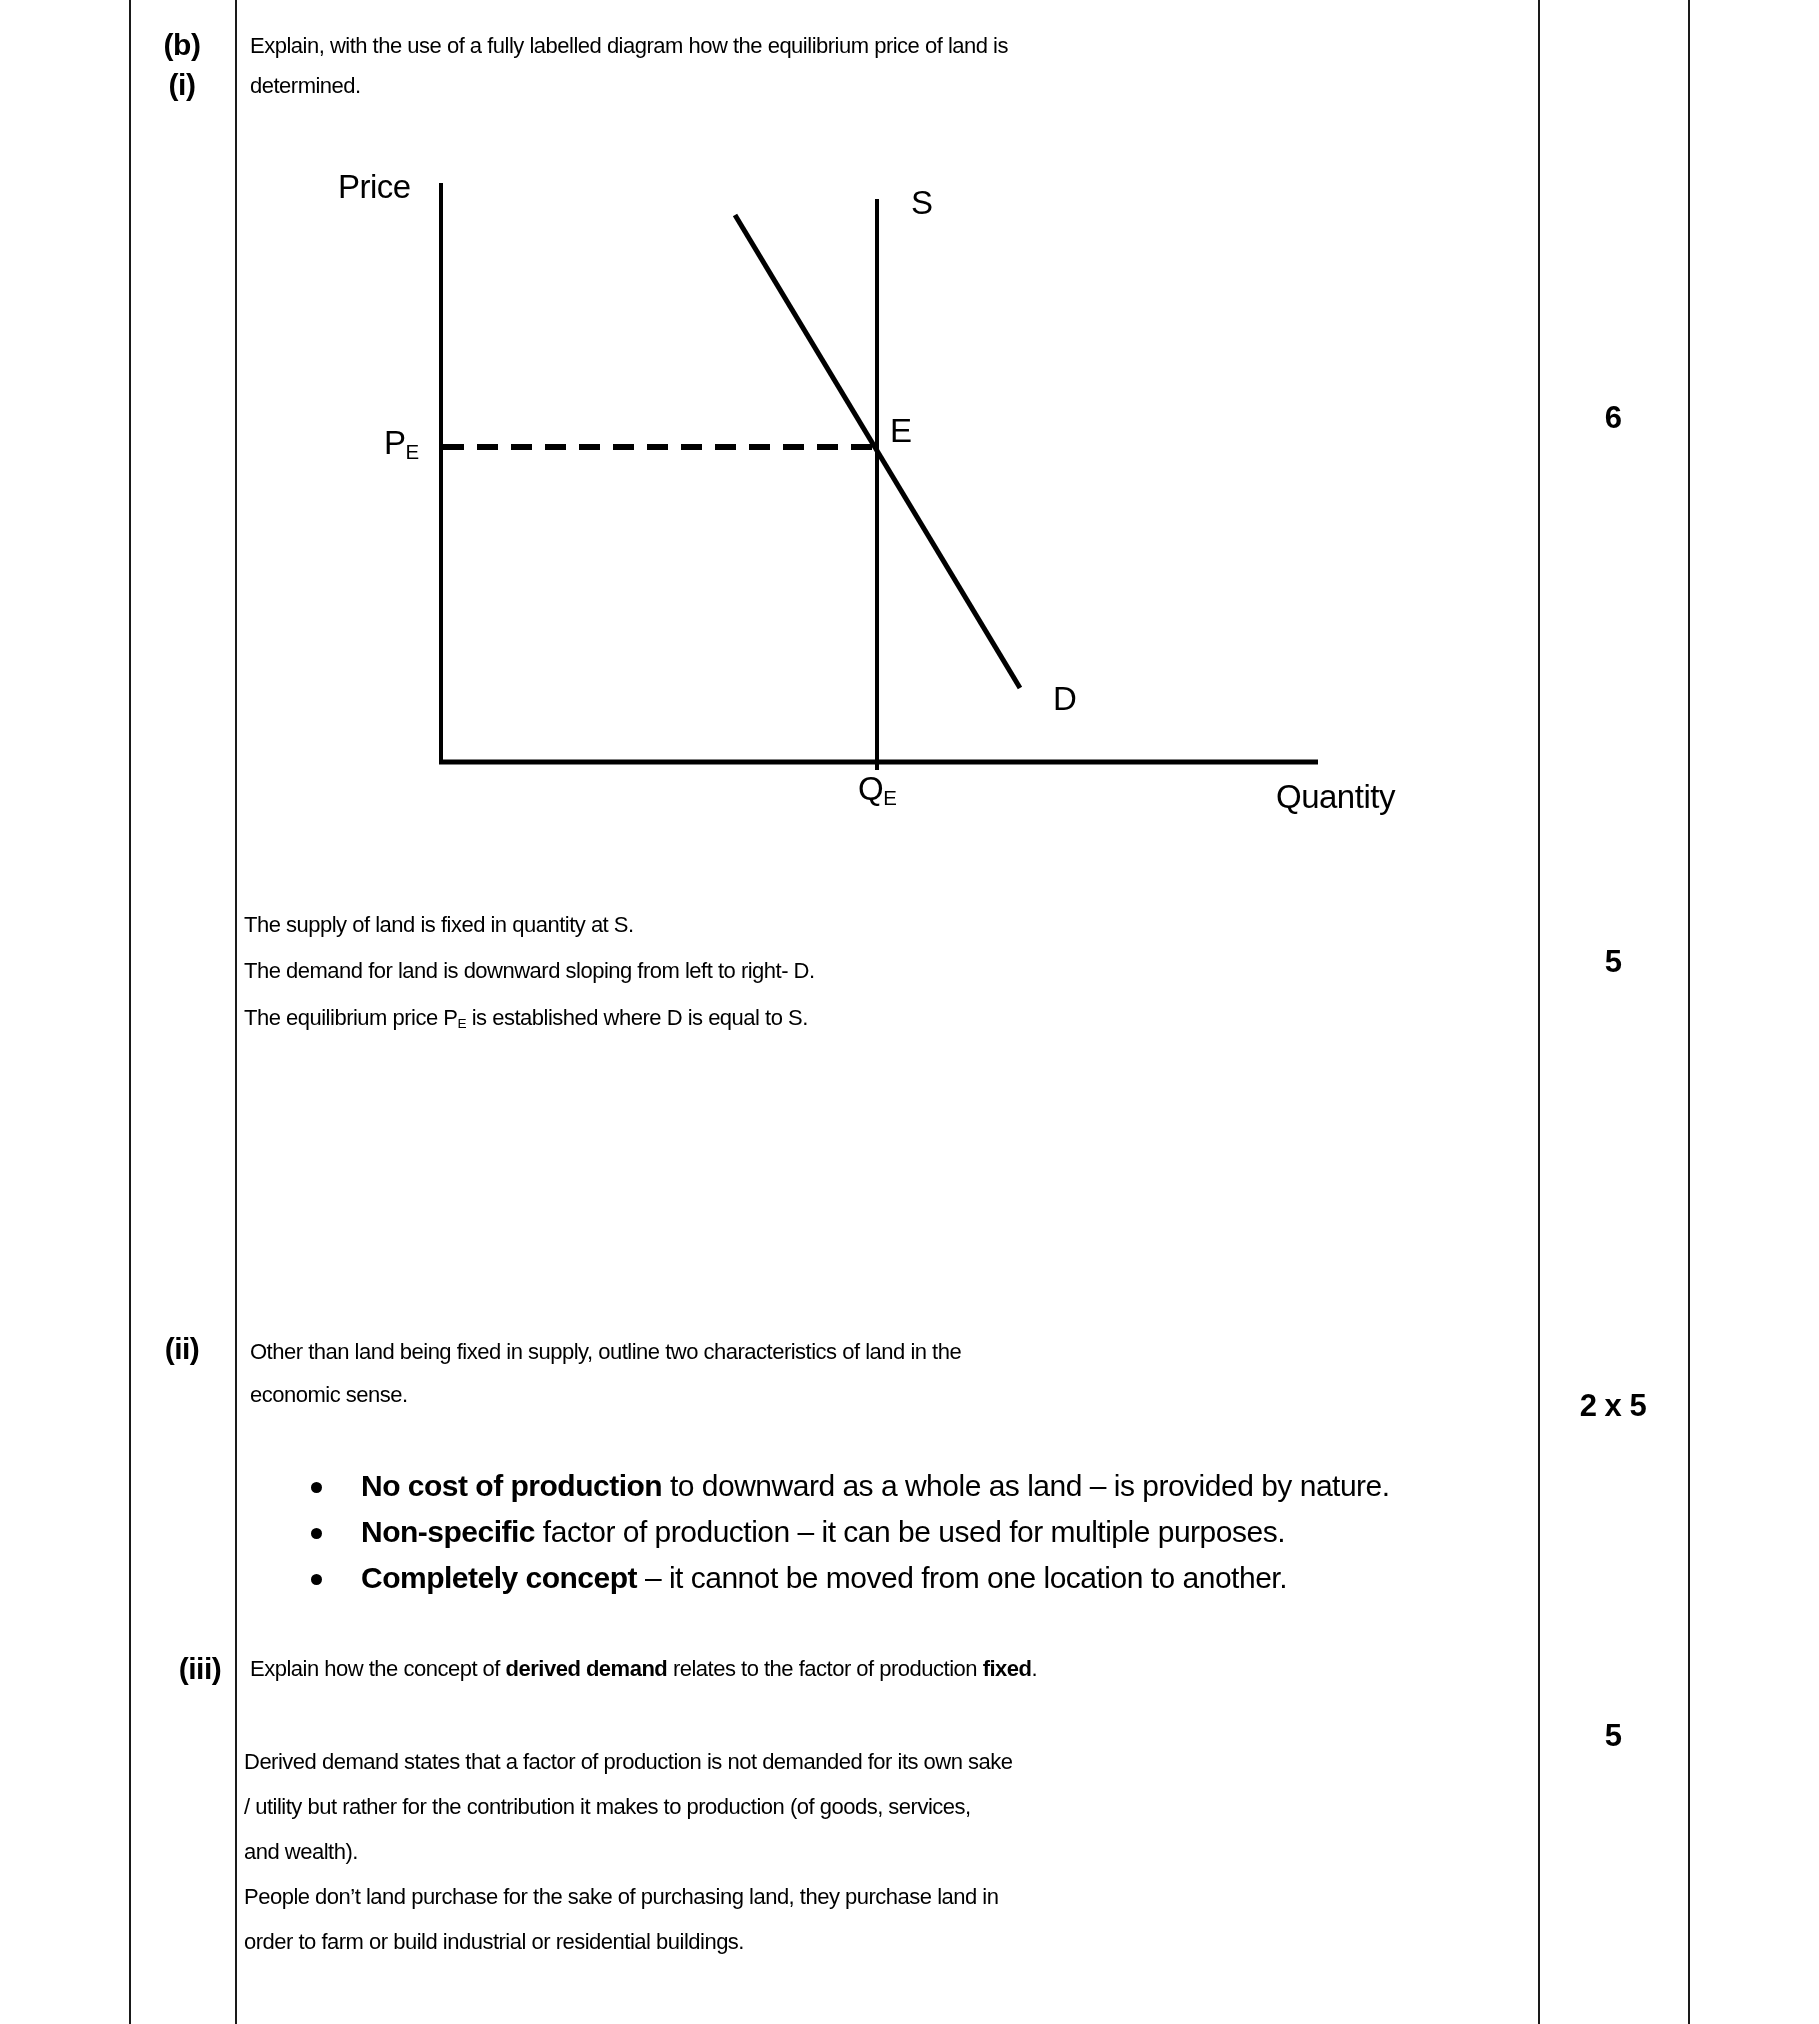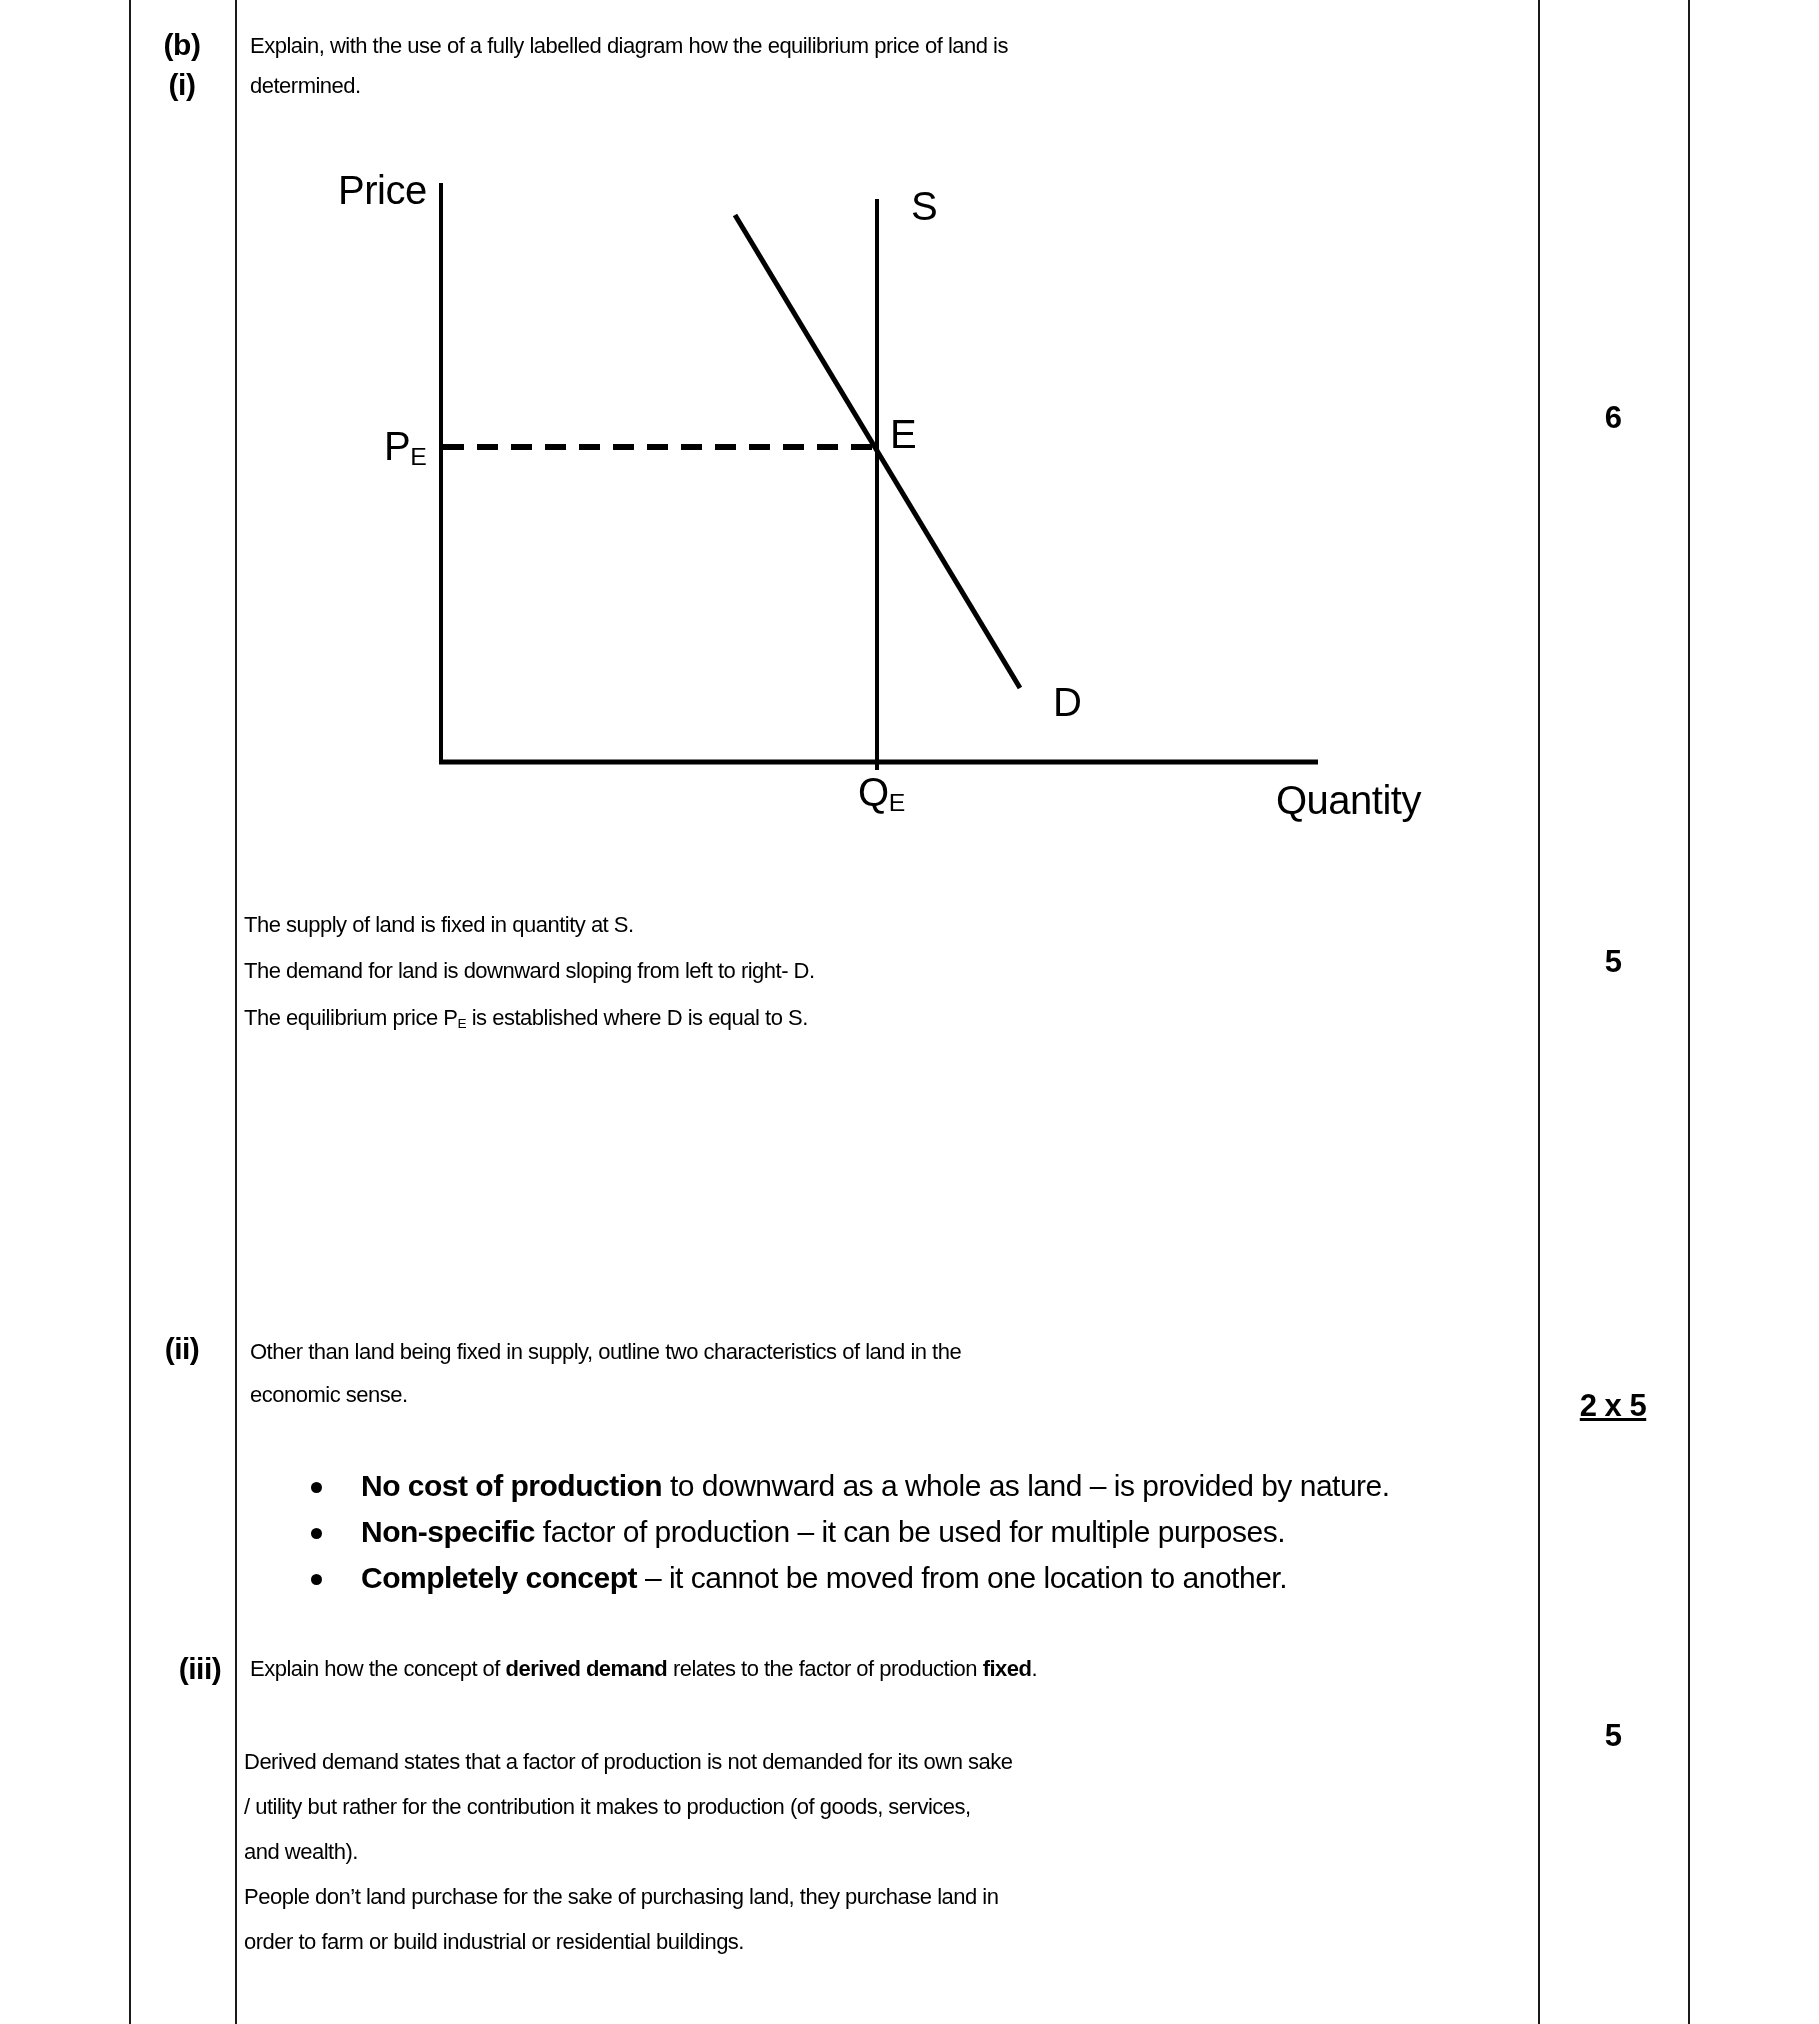--- a/index.html
+++ b/index.html
@@ -27,7 +27,7 @@
     font-weight:bold;font-size:31px;letter-spacing:-0.5px;white-space:nowrap;
   }
   .dlabel{
-    position:absolute;font-size:40px;letter-spacing:-0.5px;white-space:nowrap;
+    position:absolute;font-size:33px;letter-spacing:-0.5px;white-space:nowrap;
   }
   .sub{font-size:0.62em;vertical-align:-0.22em;}
   b,.b{font-weight:bold;}

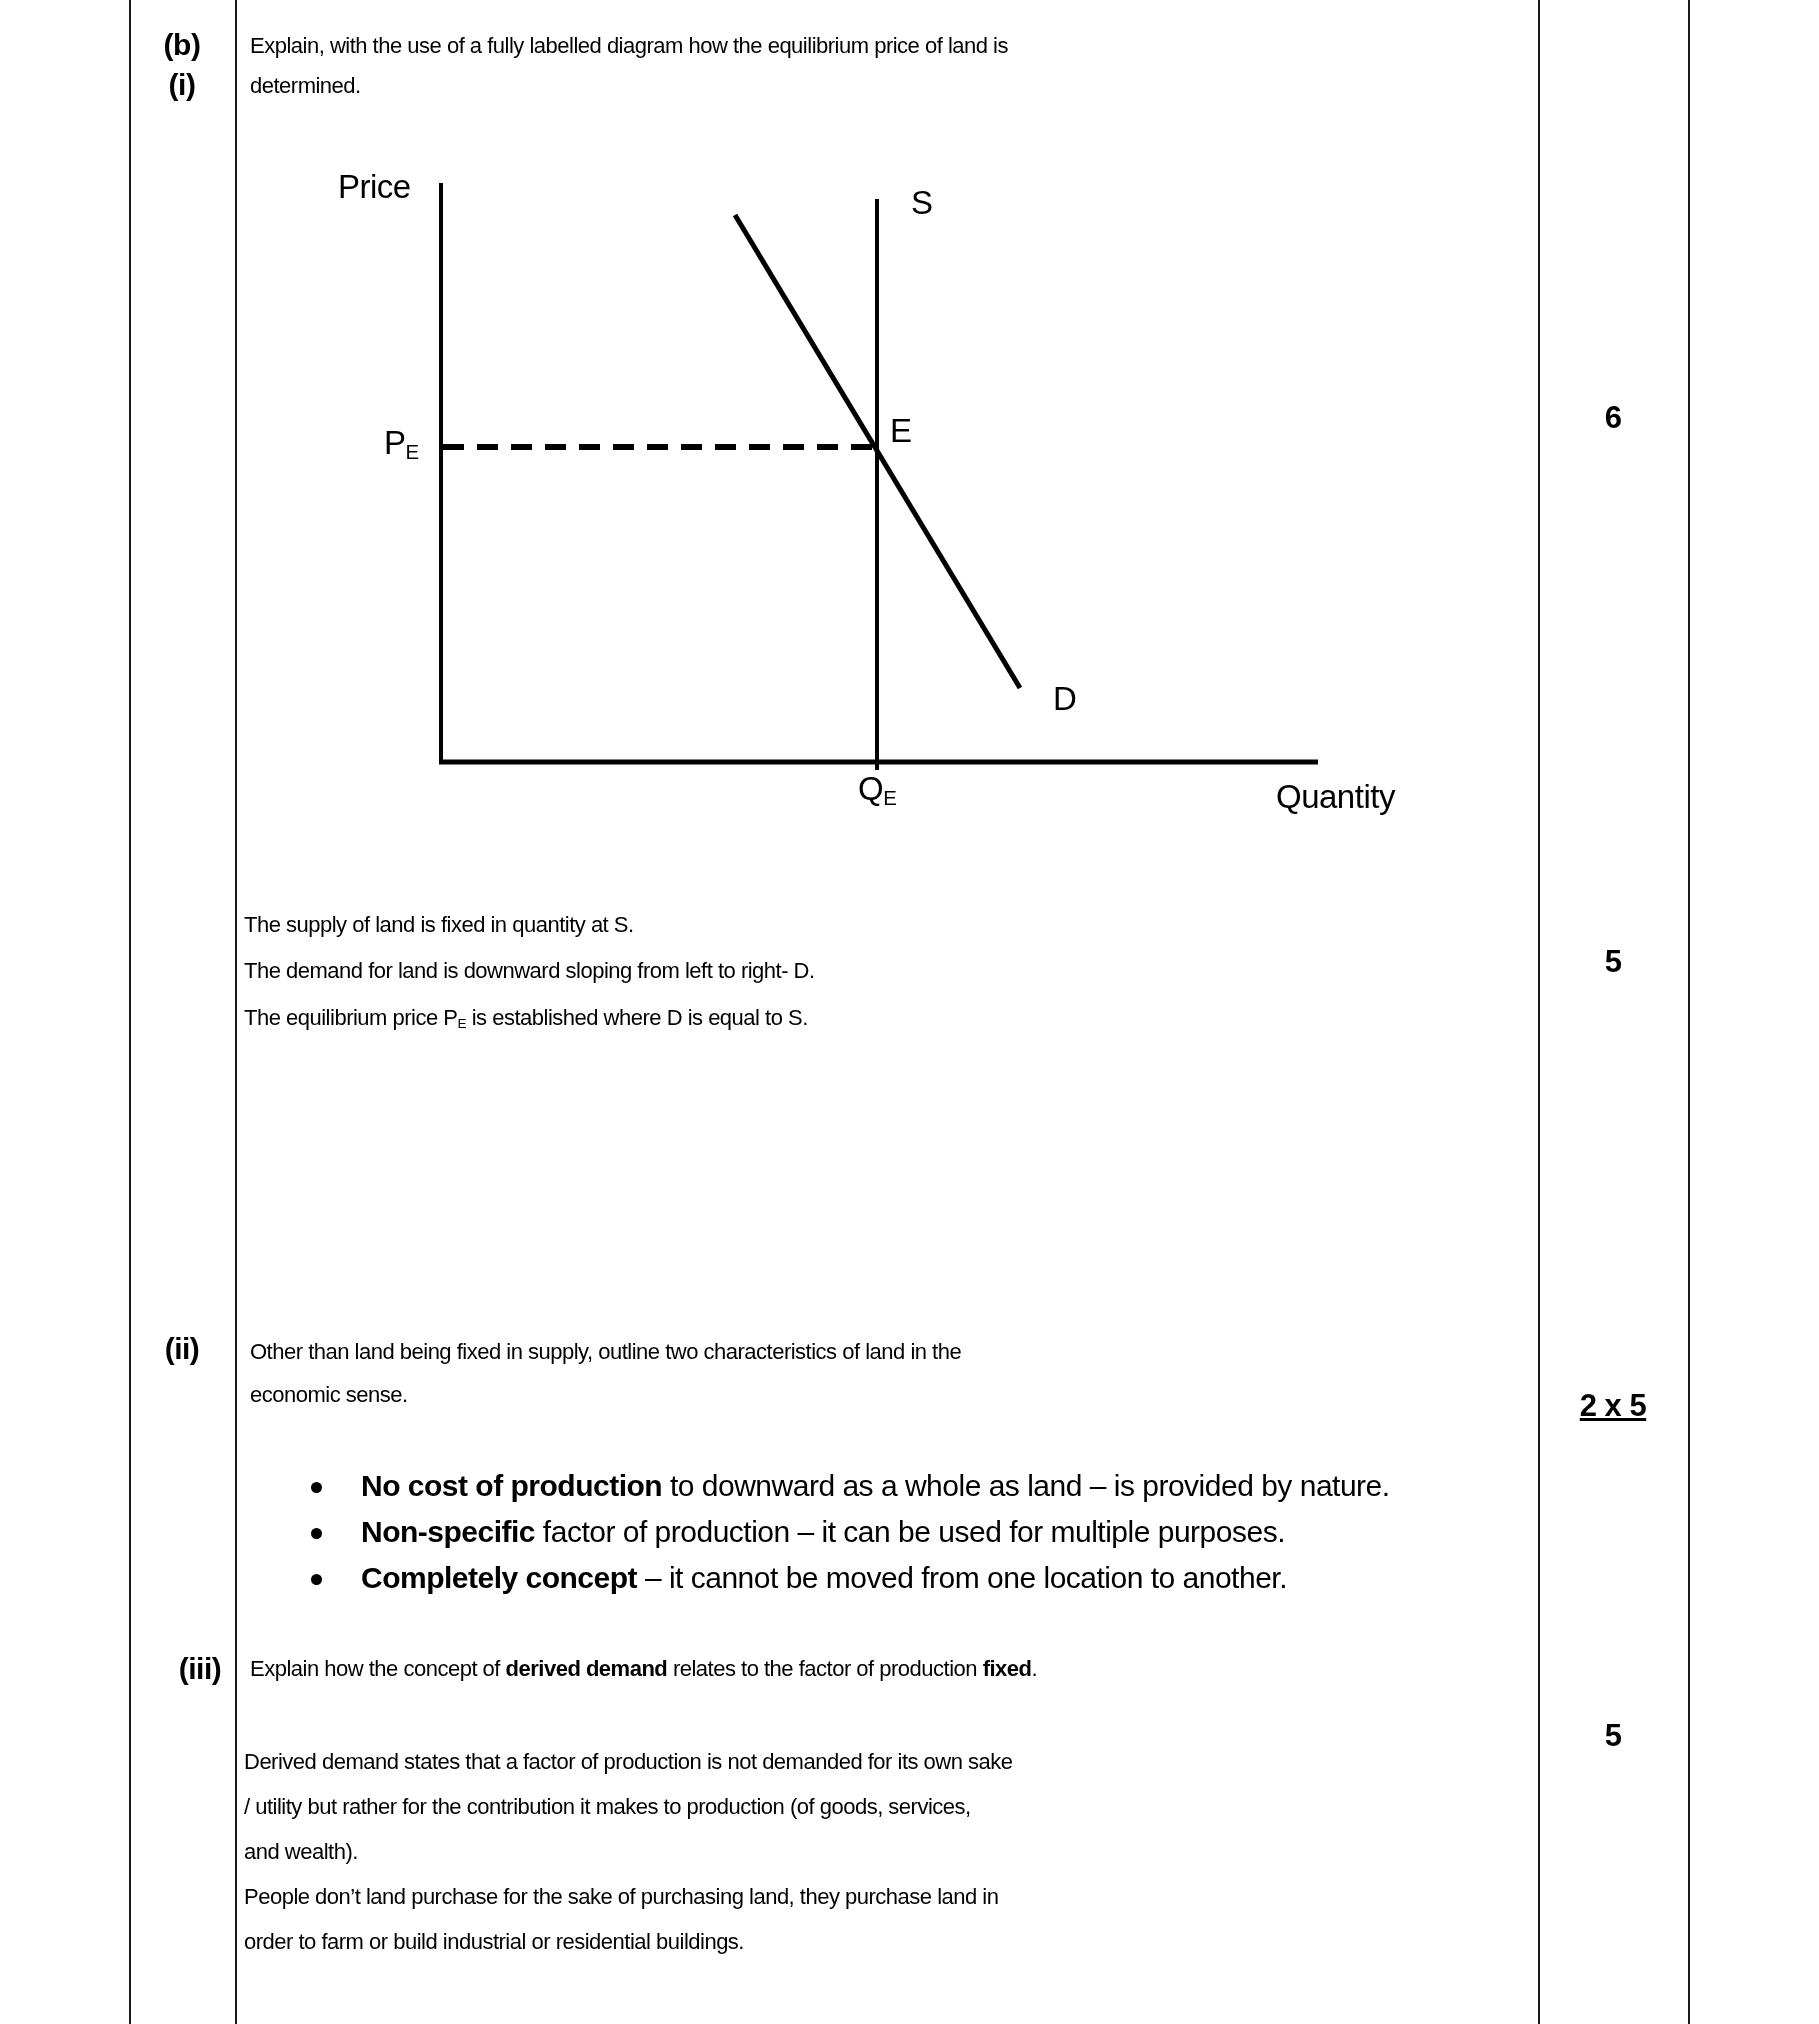--- a/index.html
+++ b/index.html
@@ -77,7 +77,7 @@
 
   <div class="mark" style="top:400px;">6</div>
   <div class="mark" style="top:944px;">5</div>
-  <div class="mark" style="top:1388px;text-decoration:underline;">2 x 5</div>
+  <div class="mark" style="top:1388px;">2 x 5</div>
   <div class="mark" style="top:1718px;">5</div>
 
   <div class="qnum" style="top:1330px;">(ii)</div>

